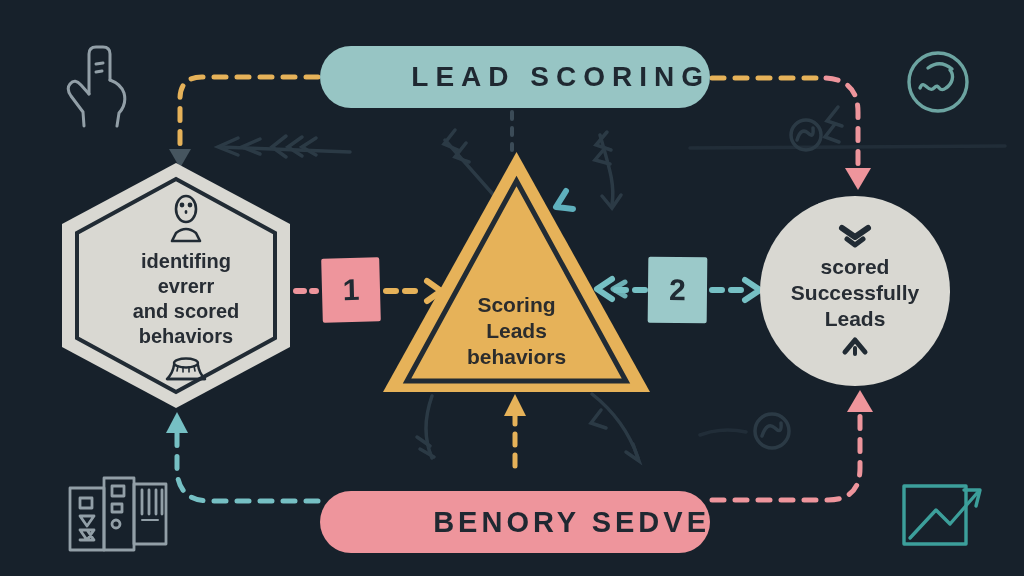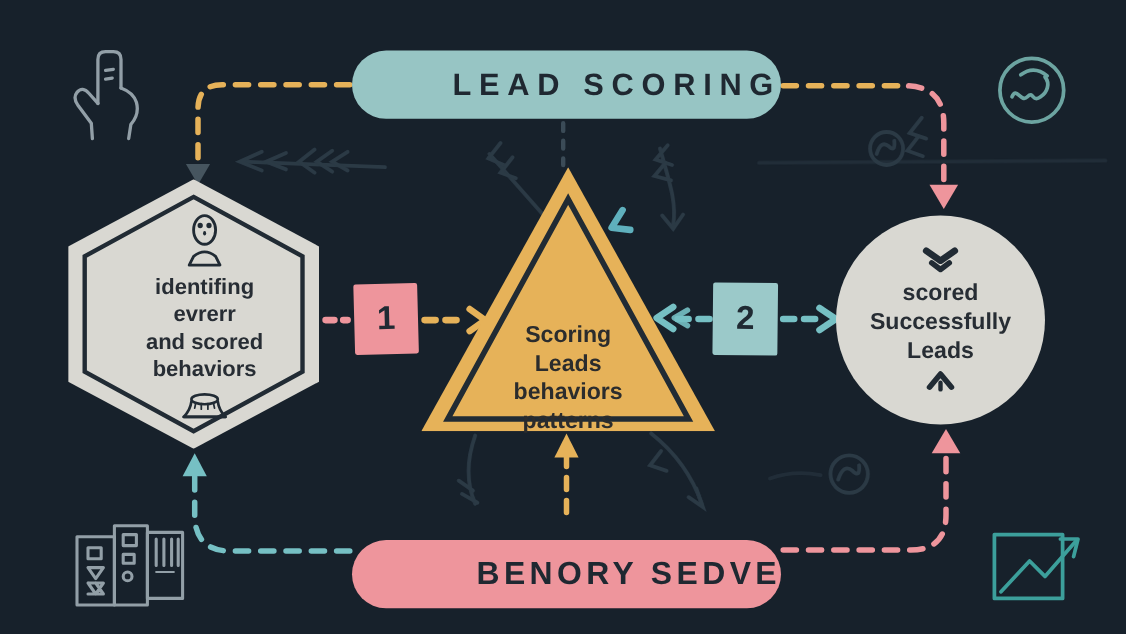--- a/index.html
+++ b/index.html
@@ -170,7 +170,6 @@
       <div>Scoring</div>
       <div>Leads</div>
       <div>behaviors</div>
-      <div>patterns</div>
     </div>
   </div>
 

